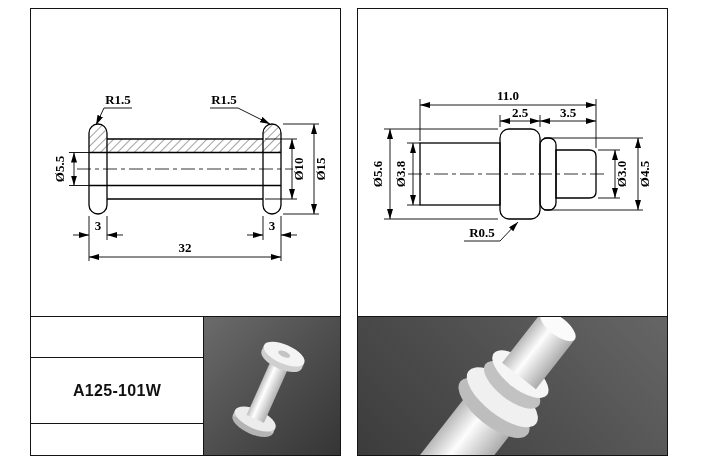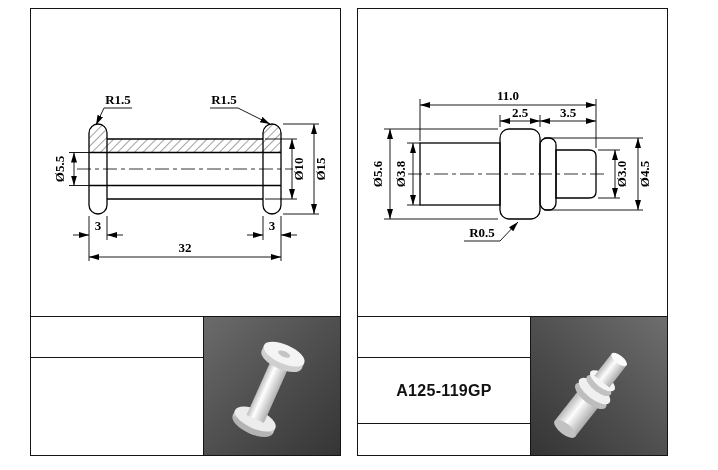--- a/index.html
+++ b/index.html
@@ -104,6 +104,9 @@
     <div class="info">
       <div class="info-left">
         <div class="row-empty-top"></div>
+        <div class="row-part">
+          <span class="part-number">A125-101W</span>
+        </div>
         <div class="row-empty-bottom"></div>
       </div>
       <div class="render-box">

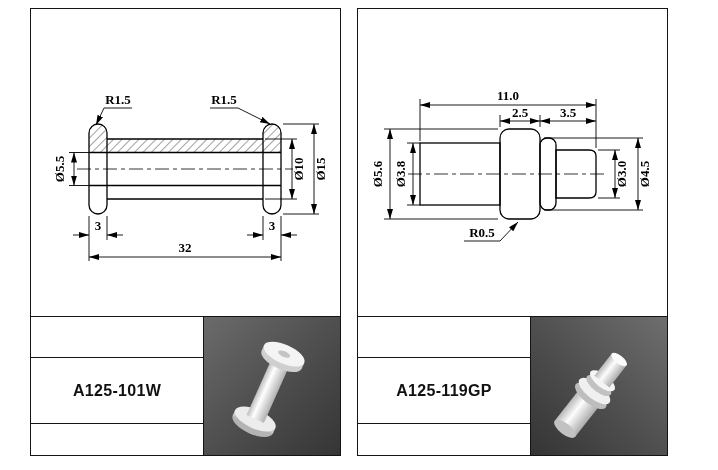--- a/index.html
+++ b/index.html
@@ -198,13 +198,6 @@
     </svg>
 
     <div class="info">
-      <div class="info-left">
-        <div class="row-empty-top"></div>
-        <div class="row-part">
-          <span class="part-number">A125-119GP</span>
-        </div>
-        <div class="row-empty-bottom"></div>
-      </div>
       <div class="render-box">
         <svg viewBox="0 0 137 138" preserveAspectRatio="xMidYMid slice">
           <defs>

